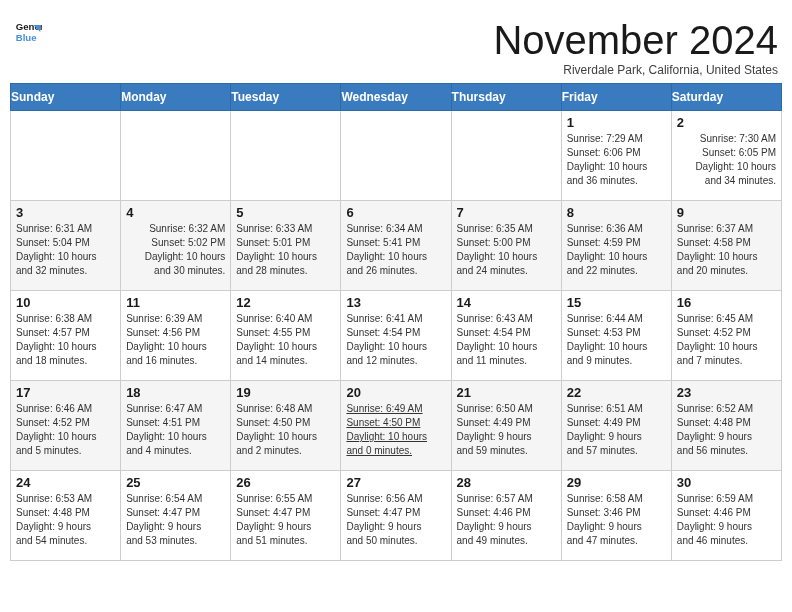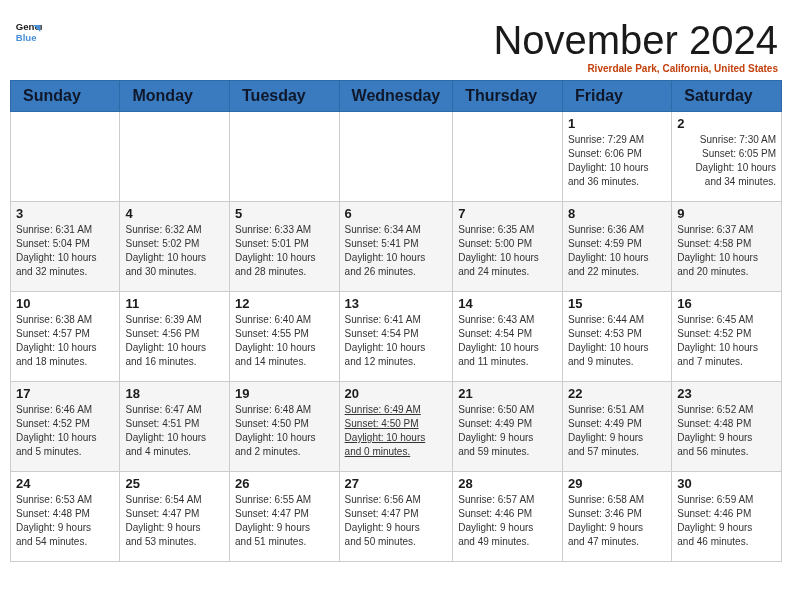--- a/index.html
+++ b/index.html
@@ -34,9 +34,8 @@
       color: #1a1a1a;
     }
     .location-subtitle {
-      font-size: 10px;
-      color: #c2410c;
-      font-weight: bold;
+      font-size: 12px;
+      color: #404040;
     }
     .calendar {
       width: 100%;

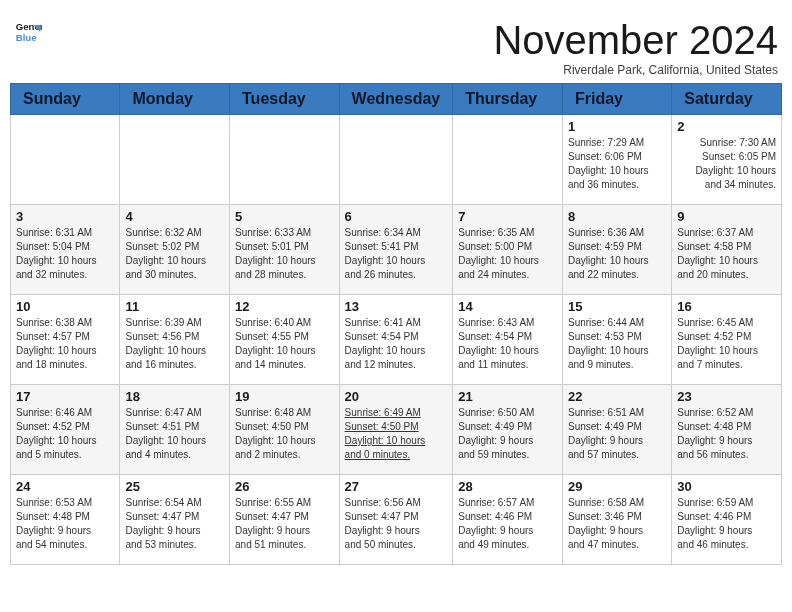--- a/index.html
+++ b/index.html
@@ -44,10 +44,10 @@
     }
     .calendar th {
       background: #3a7bbf;
-      color: #0f172a;
-      font-size: 16px;
+      color: #ffffff;
+      font-size: 12px;
       font-weight: bold;
-      padding: 6px 12px;
+      padding: 6px 0;
       text-align: left;
       border: 1px solid #2d6aa8;
     }

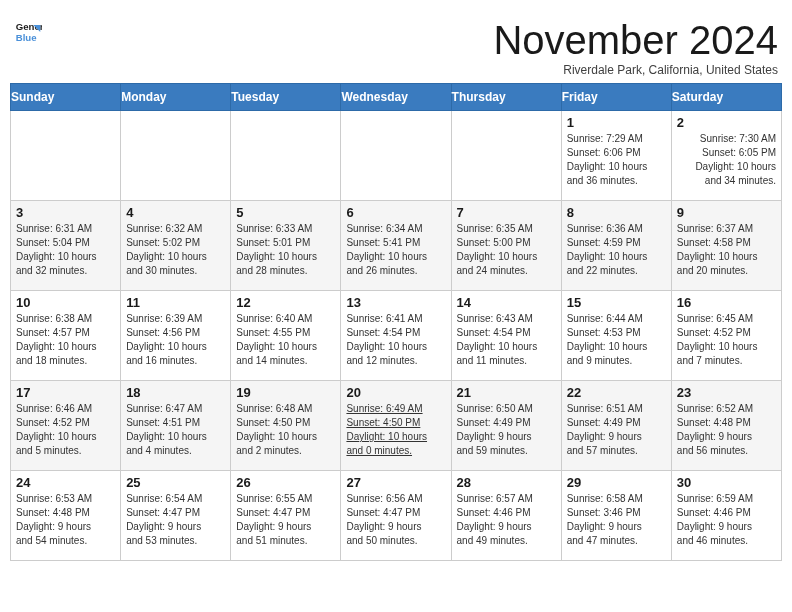--- a/index.html
+++ b/index.html
@@ -141,7 +141,7 @@
         </td>
         <td>
           <span class="day-number">4</span>
-          <div class="day-info" style="white-space: pre-line;">Sunrise: 6:32 AM
+          <div class="day-info" style="white-space: pre-line; text-align: right;">Sunrise: 6:32 AM
 Sunset: 5:02 PM
 Daylight: 10 hours
 and 30 minutes.</div>

